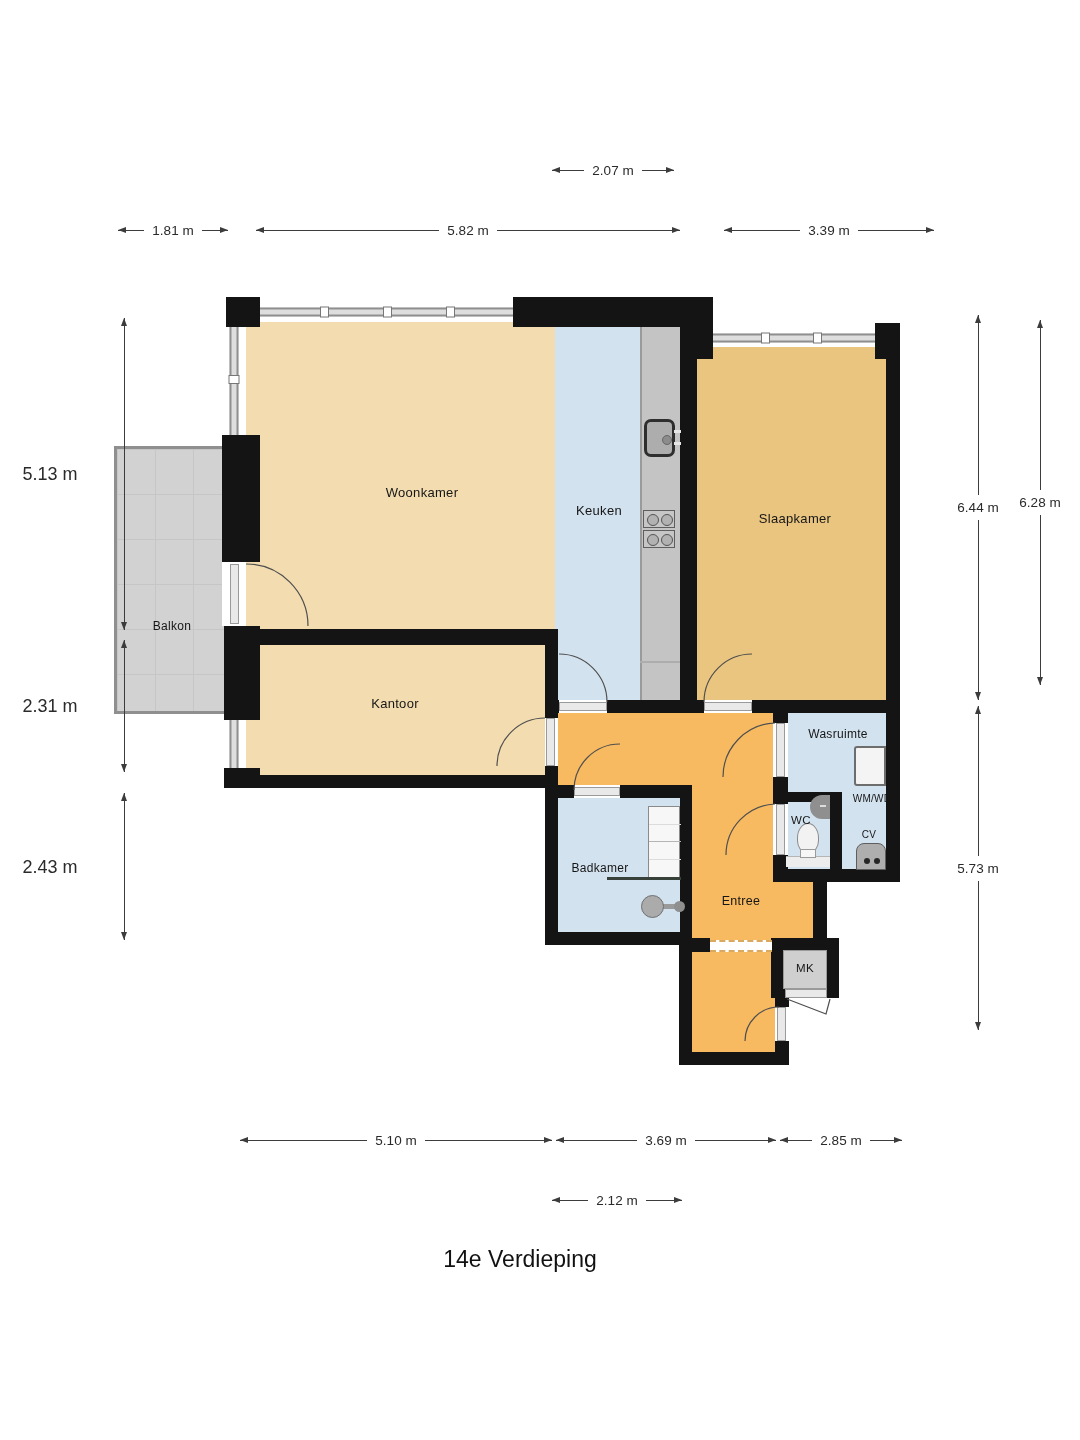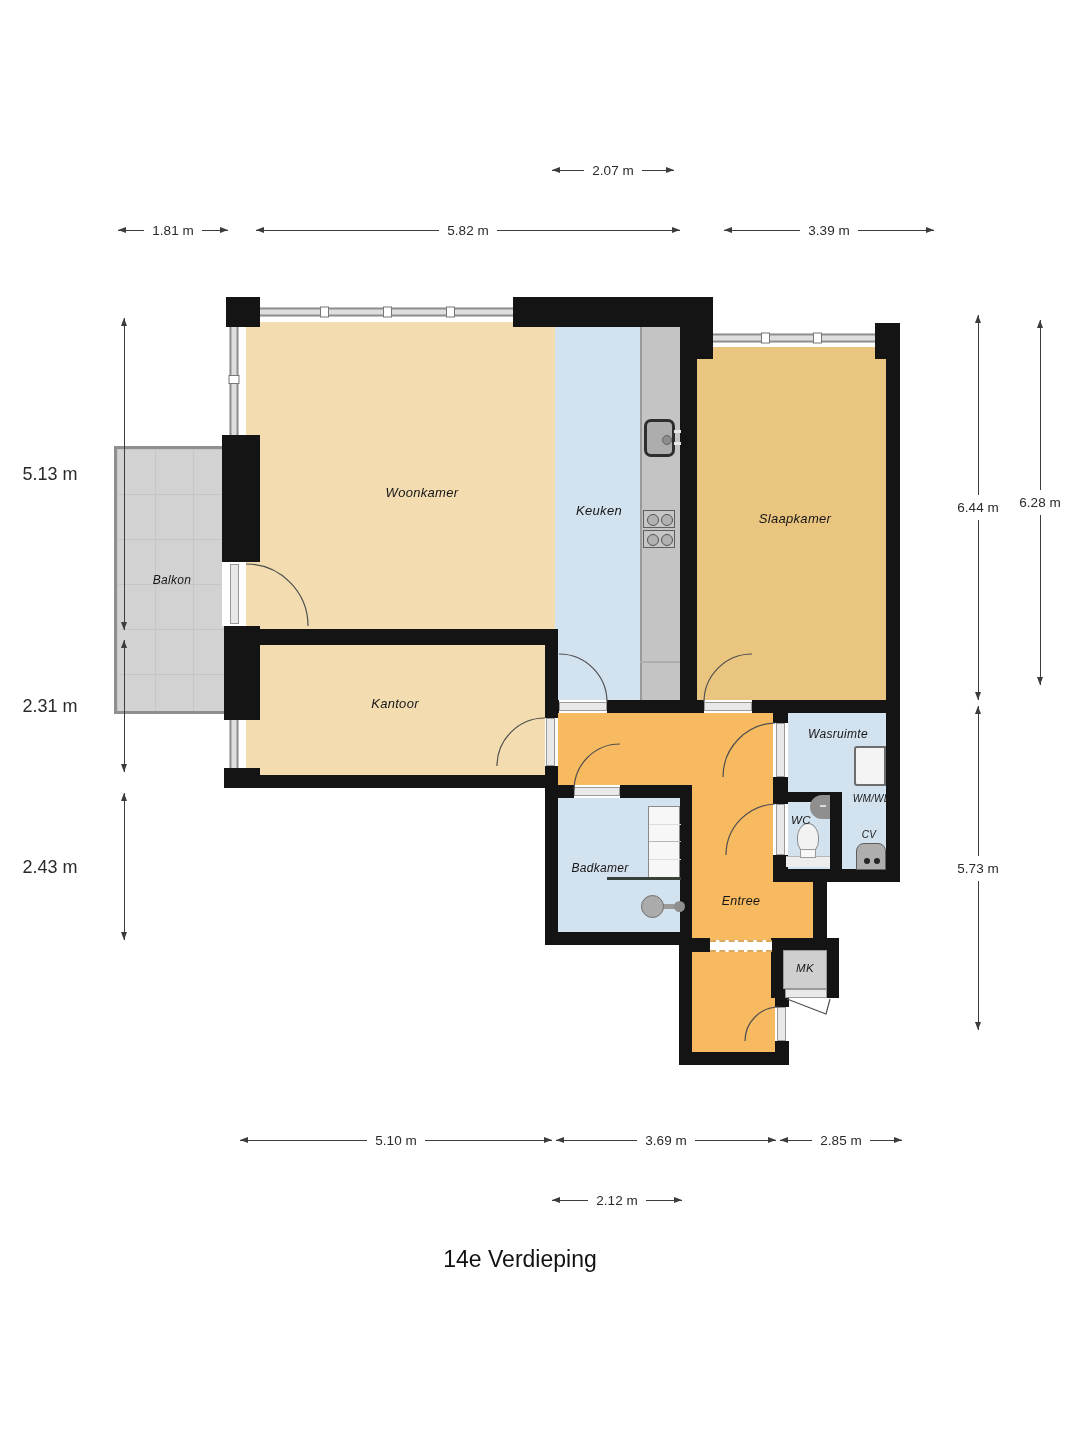--- a/index.html
+++ b/index.html
@@ -36,7 +36,7 @@
     background-size:38px 45px; border:3px solid #8f8f8f; box-sizing:border-box;
   }
   
-  .rlabel { position:absolute; transform:translate(-50%,-50%); font-size:13px; color:#161616; white-space:nowrap; text-align:center; letter-spacing:.3px;font-style:italic; }
+  .rlabel { position:absolute; transform:translate(-50%,-50%); font-size:13px; color:#161616; white-space:nowrap; text-align:center; letter-spacing:.3px; }
   .rlabel.small { font-size:10.5px; }
   .rlabel.tiny  { font-size:10px; }
   

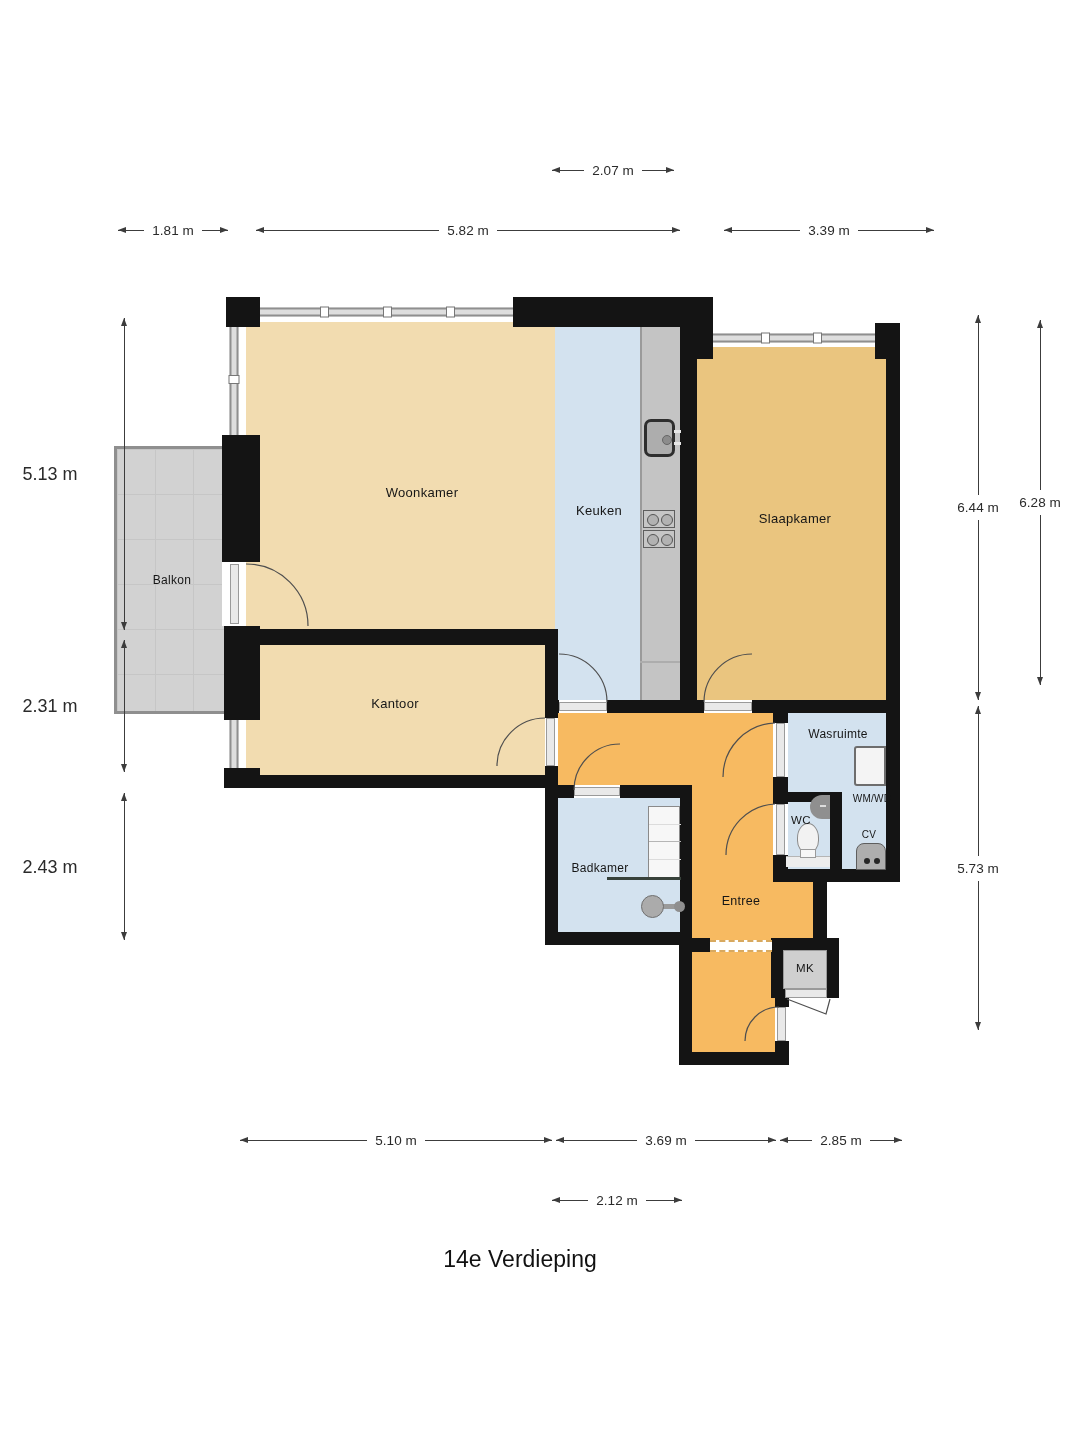--- a/index.html
+++ b/index.html
@@ -37,7 +37,7 @@
   }
   
   .rlabel { position:absolute; transform:translate(-50%,-50%); font-size:13px; color:#161616; white-space:nowrap; text-align:center; letter-spacing:.3px; }
-  .rlabel.small { font-size:10.5px; }
+  .rlabel.small { font-size:10.5px;margin-top:46px; }
   .rlabel.tiny  { font-size:10px; }
   
   .hdim { position:absolute; display:flex; align-items:center; font-size:13.5px; color:var(--c-dimension,#2a2a2a); height:16px; }

